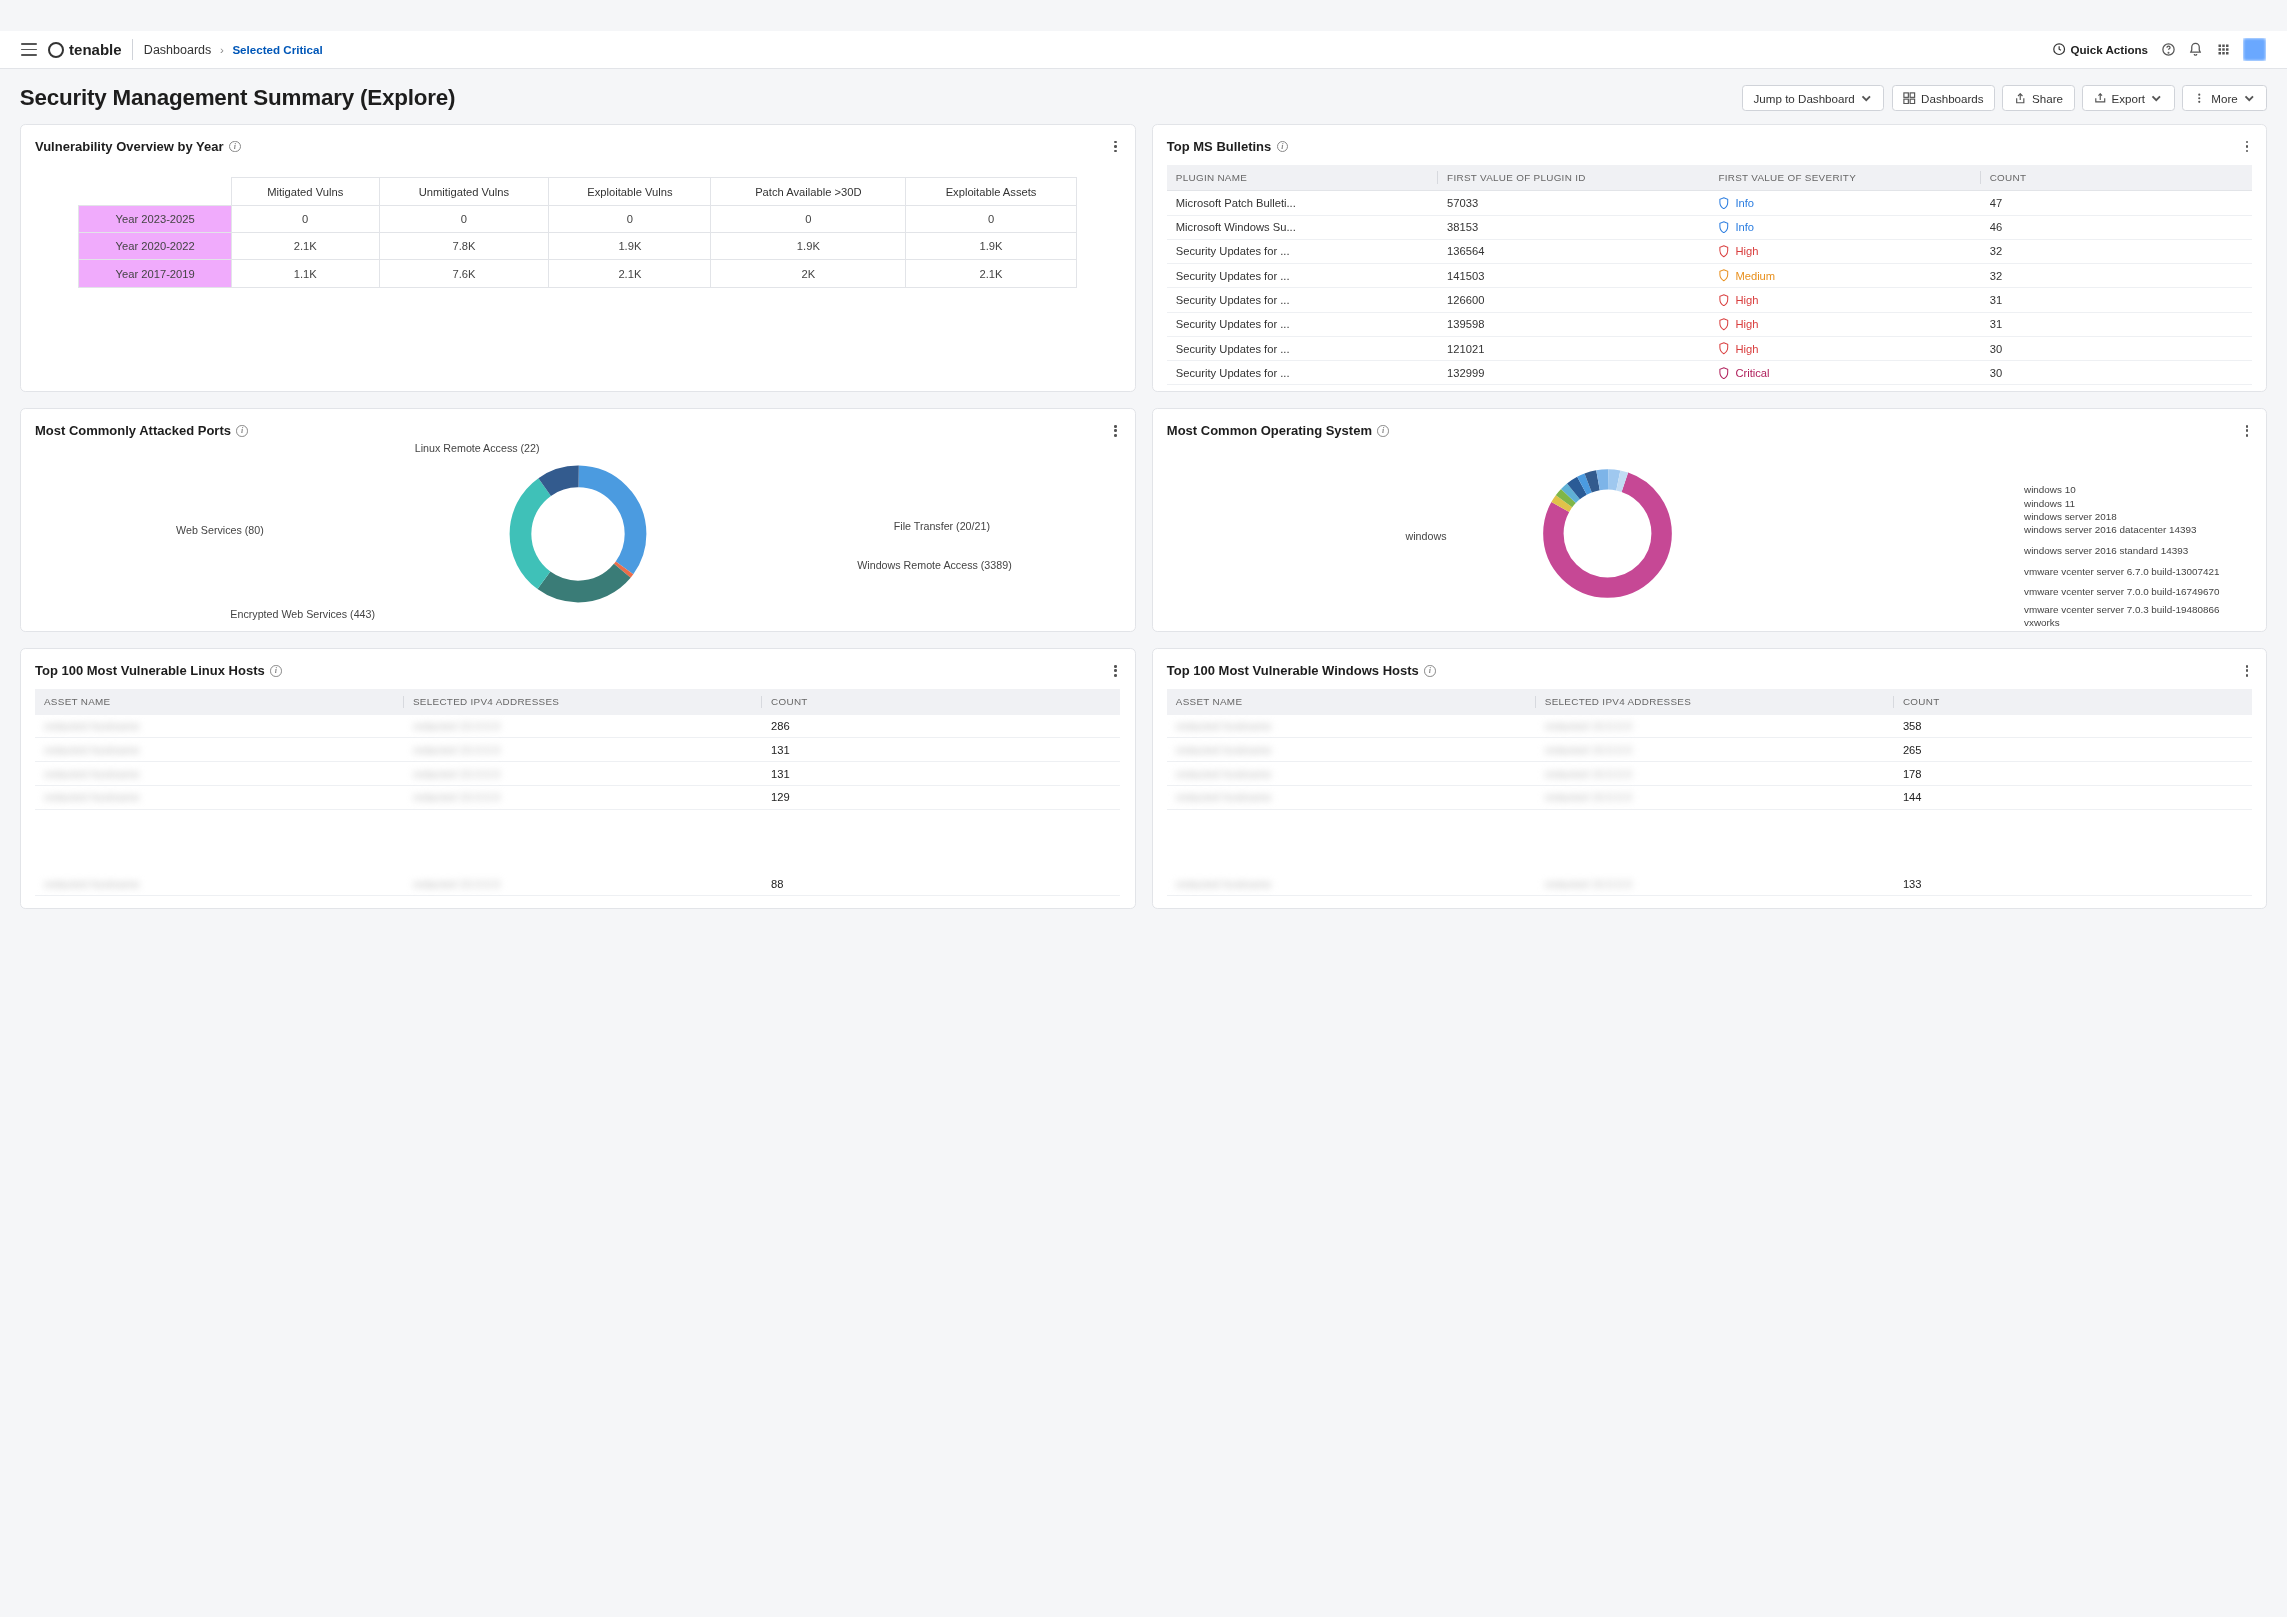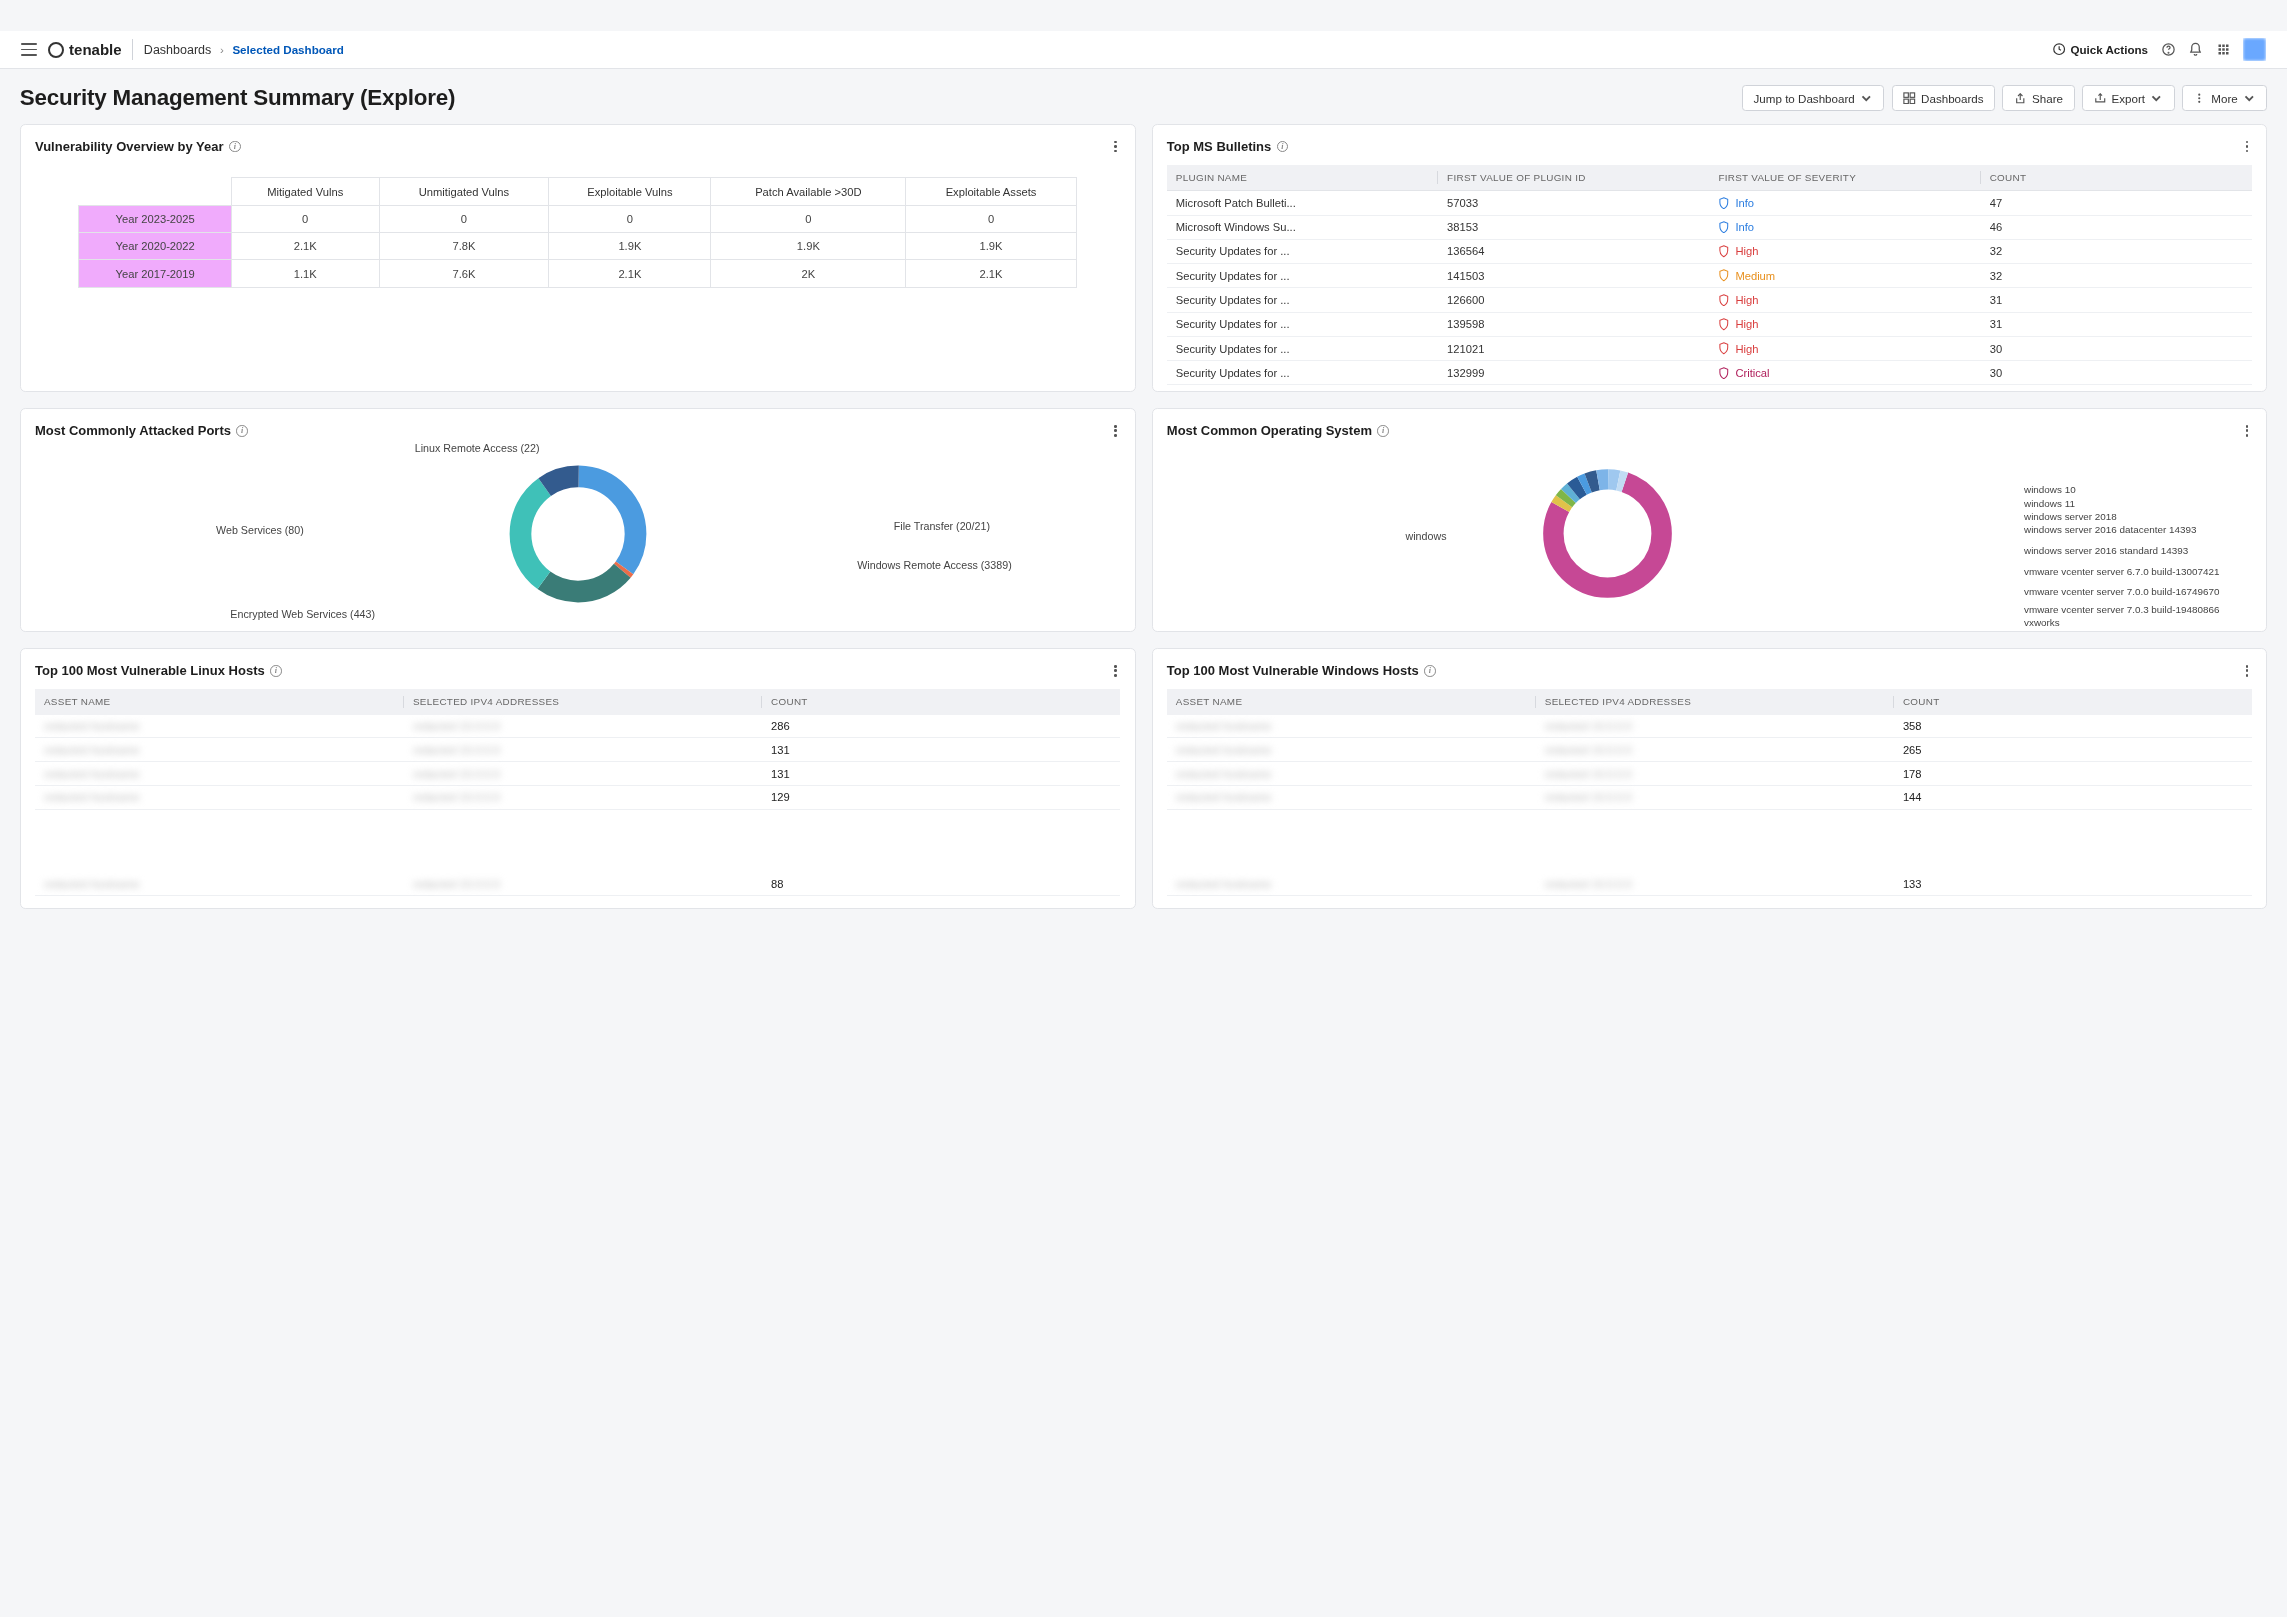--- a/index.html
+++ b/index.html
@@ -72,7 +72,7 @@
     <div>
       <span class="crumb-root">Dashboards</span>
       <span class="crumb-arrow">›</span>
-      <span class="crumb-current">Selected Dashboard</span>
+      <span class="crumb-current">Selected Critical</span>
     </div>
   </div>
   <div class="tb-right">

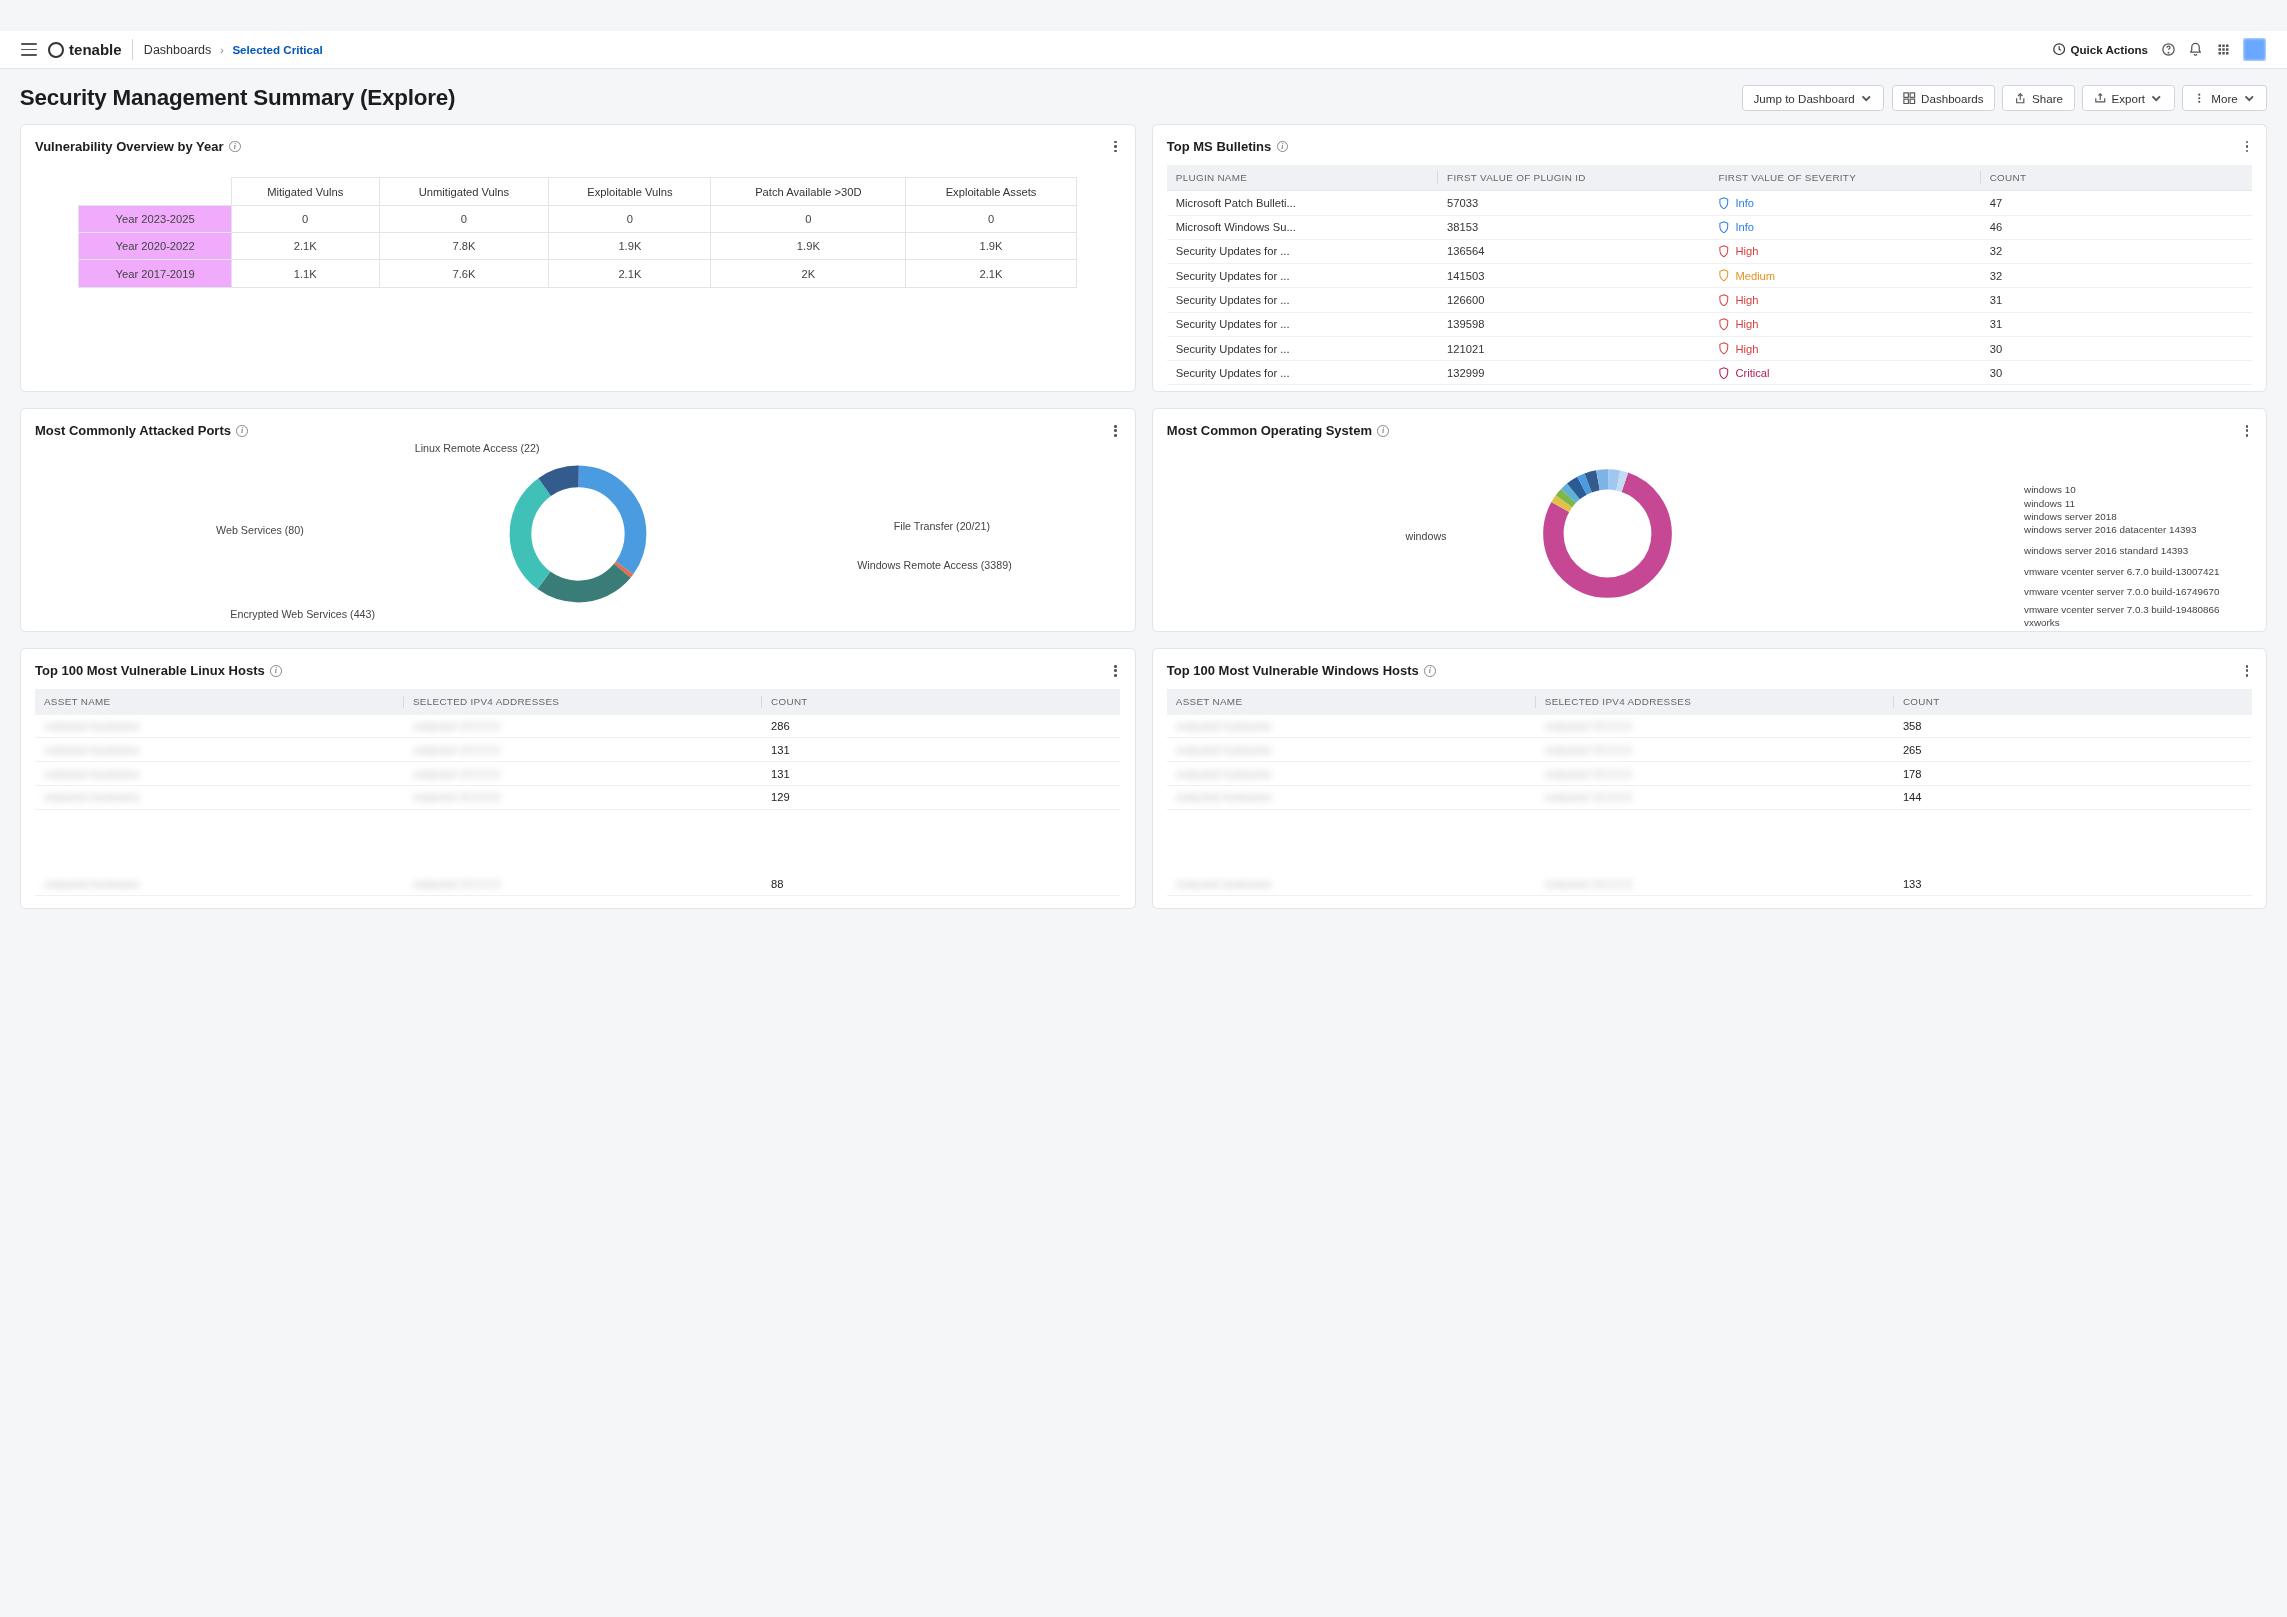--- a/index.html
+++ b/index.html
@@ -372,7 +372,7 @@
       <span class="donut-label" style="top:42%;right:12%;">File Transfer (20/21)</span>
       <span class="donut-label" style="bottom:28%;right:10%;">Windows Remote Access (3389)</span>
       <span class="donut-label" style="bottom:-1.8px;left:18%;">Encrypted Web Services (443)</span>
-      <span class="donut-label" style="top:44%;left:13%;margin-left:40px;">Web Services (80)</span>
+      <span class="donut-label" style="top:44%;left:13%;">Web Services (80)</span>
     </div>
   </div>
 

